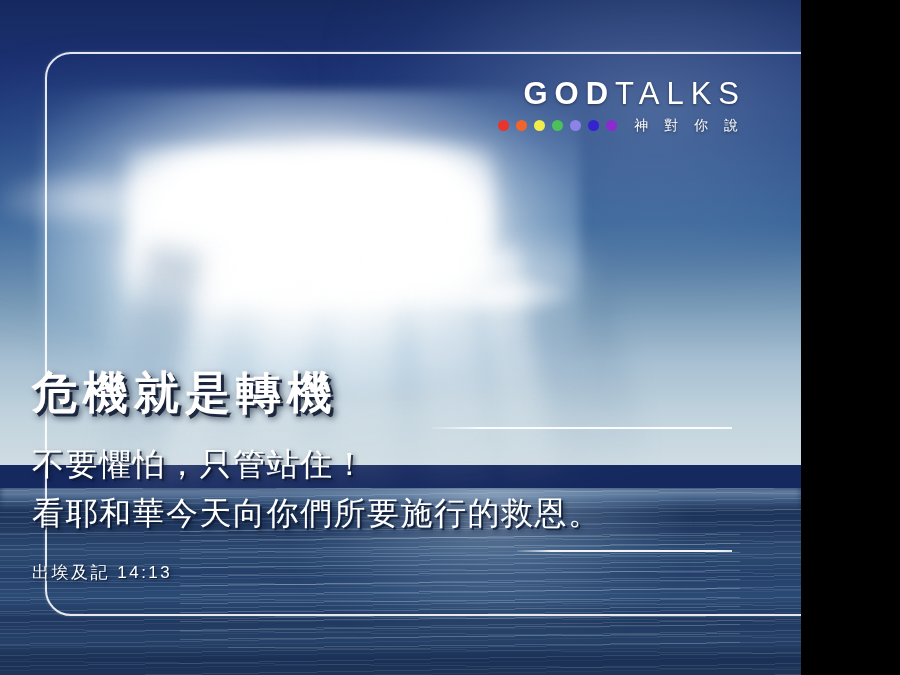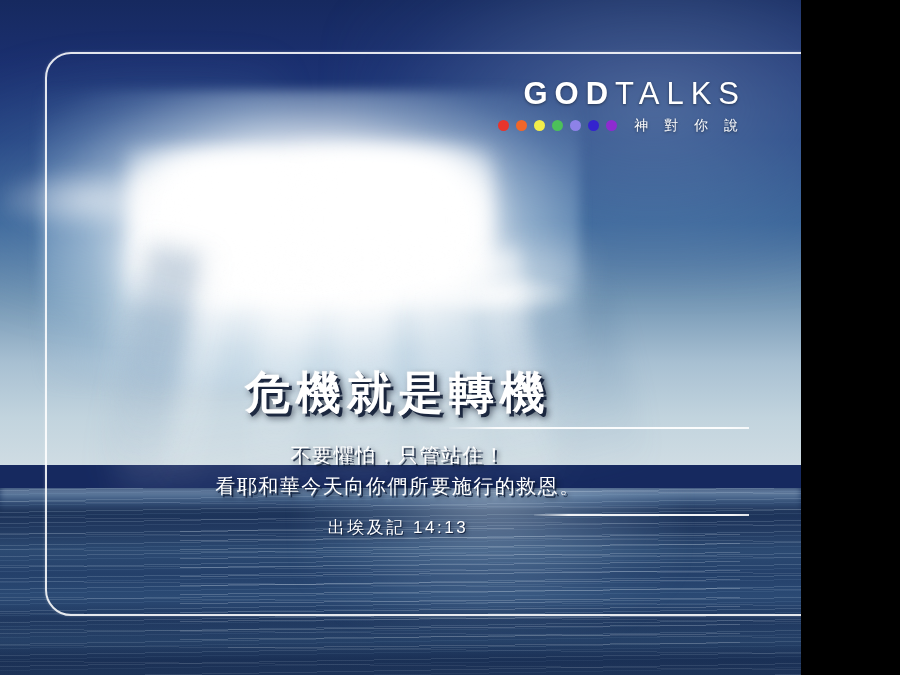--- a/index.html
+++ b/index.html
@@ -310,10 +310,10 @@
   
   .message {
     position: absolute;
-    right: 52px;
+    right: 69px;
     top: 368px;
     width: 700px;
-    text-align: center;
+    text-align: left;
   }
   .headline {
     color: #ffffff;

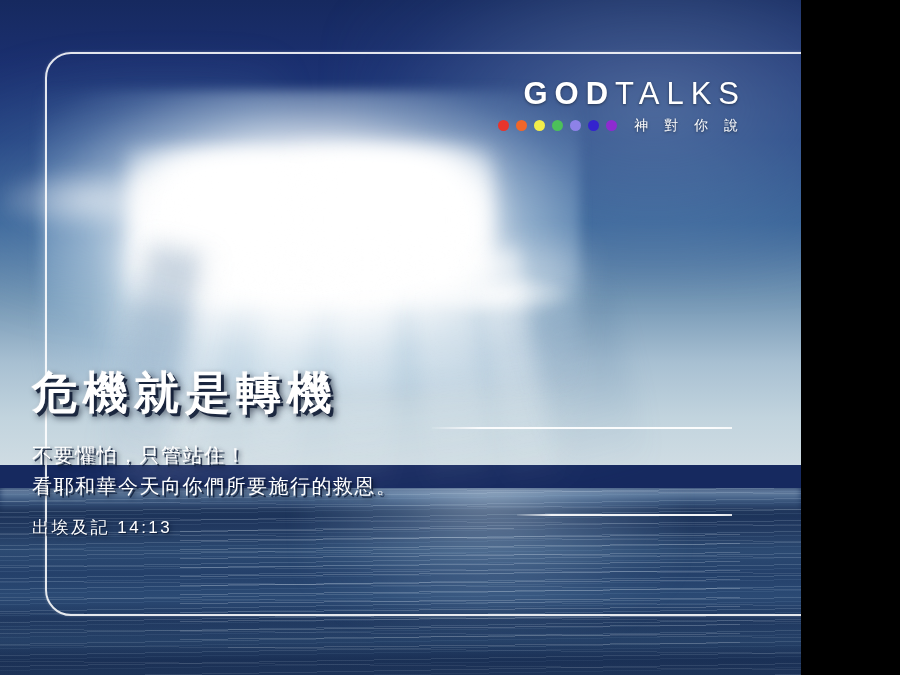--- a/index.html
+++ b/index.html
@@ -343,7 +343,7 @@
   }
   .verse-line {
     color: #ffffff;
-    font-size: 20px;
+    font-size: 32px;
     letter-spacing: 1.5px;
     line-height: 1.53;
     white-space: nowrap;

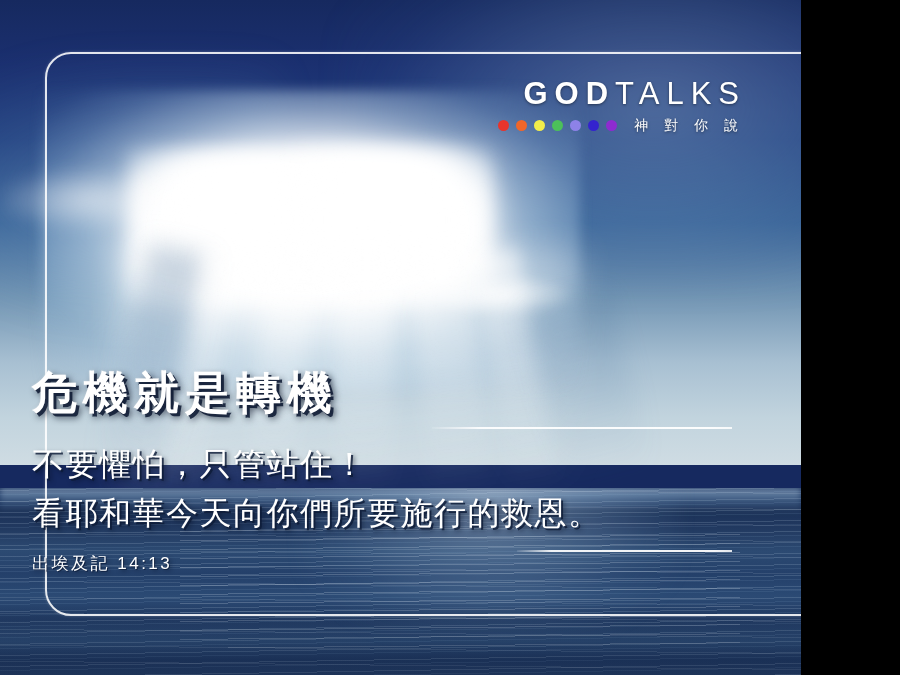--- a/index.html
+++ b/index.html
@@ -360,6 +360,7 @@
     color: #ffffff;
     font-size: 17px;
     letter-spacing: 2.5px;
+    margin-top: 9px;
     padding-right: 2px;
     white-space: nowrap;
     text-shadow:

